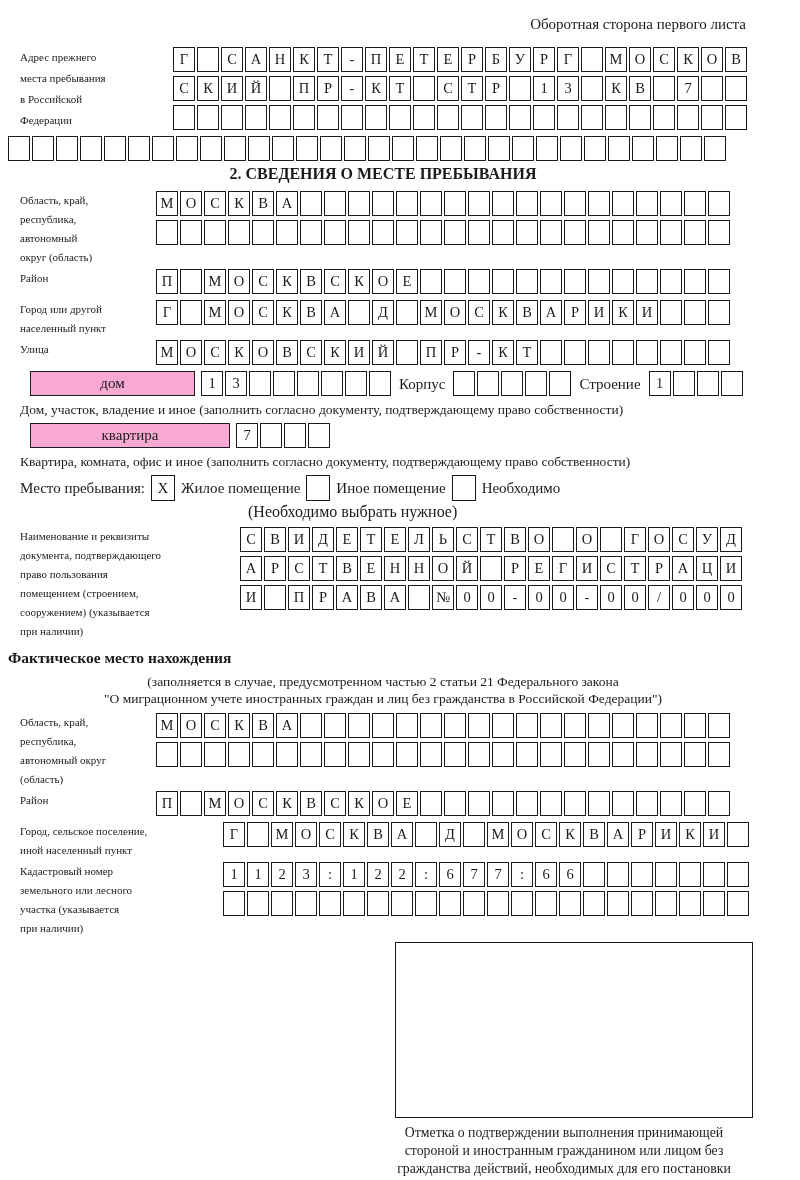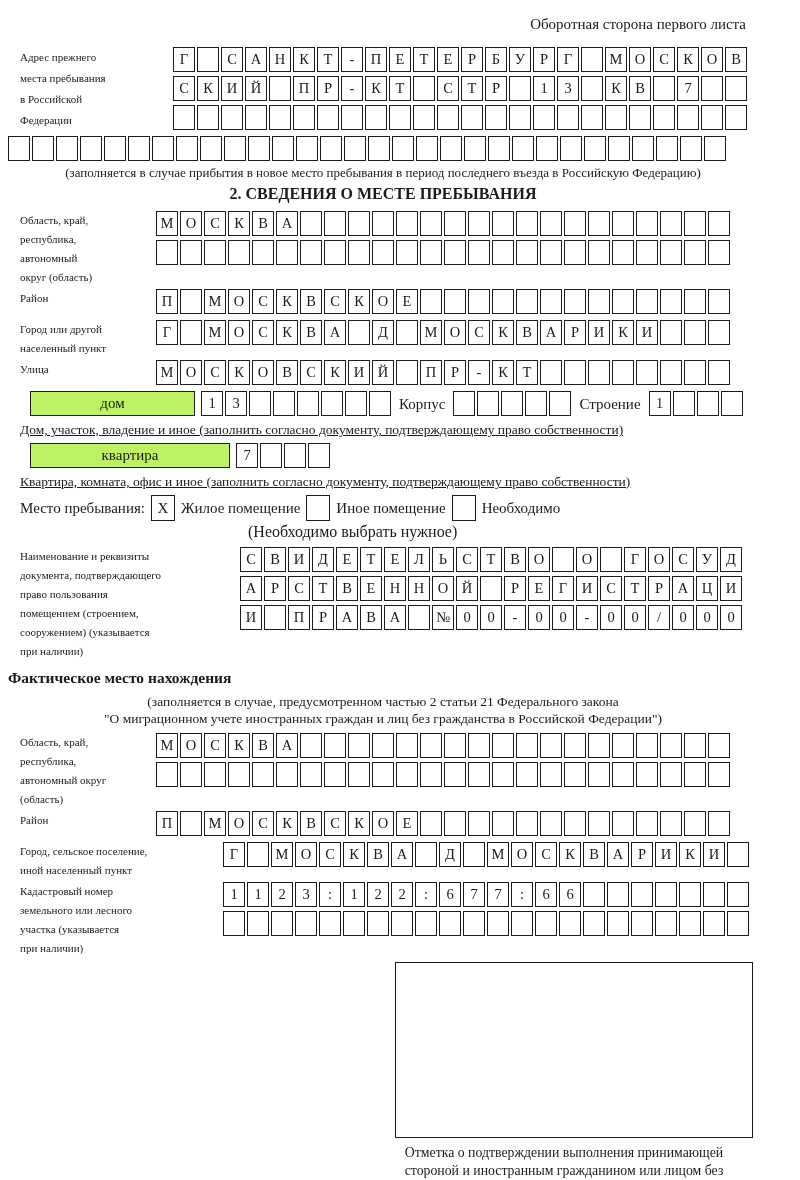--- a/index.html
+++ b/index.html
@@ -171,7 +171,6 @@
       <span class="cell"></span>
       <span class="cell"></span>
     </div>
-  <div class="cap">(заполняется в случае прибытия в новое место пребывания в период последнего въезда в Российскую Федерацию)</div>
 
   <div class="sec-title">2. СВЕДЕНИЯ О МЕСТЕ ПРЕБЫВАНИЯ</div>
 

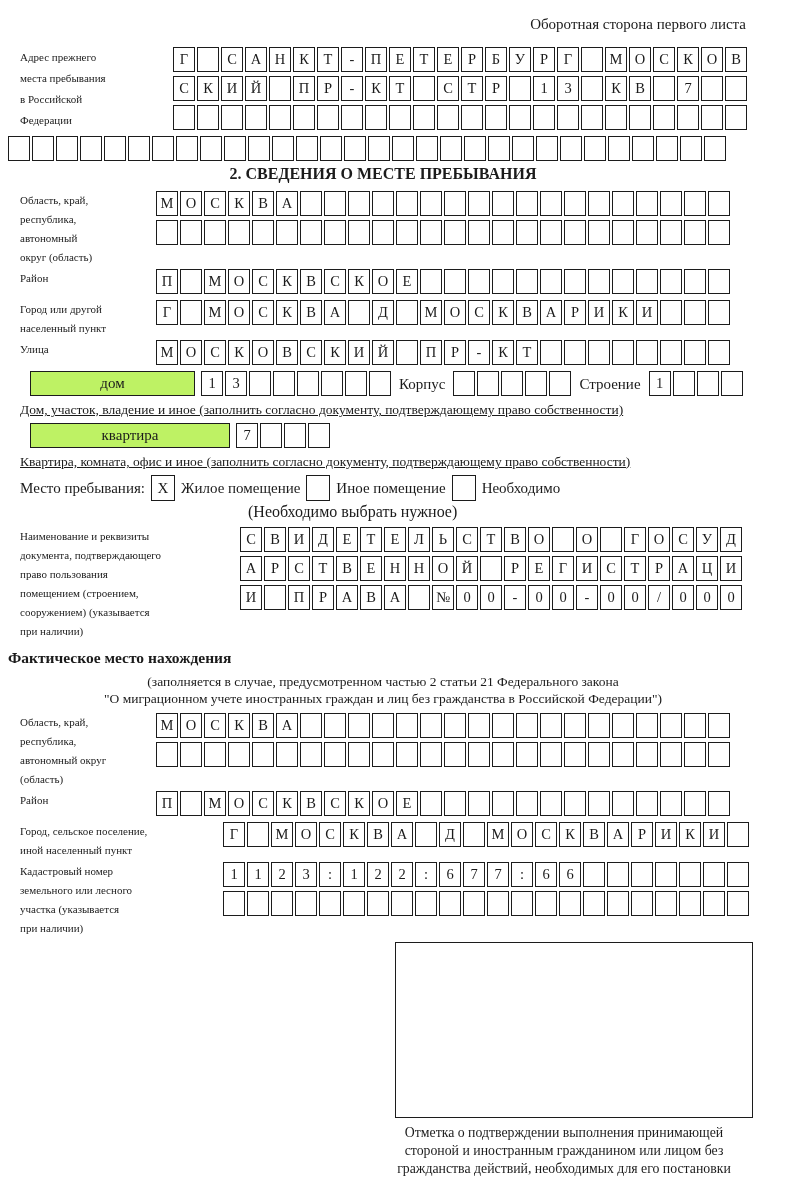--- a/index.html
+++ b/index.html
@@ -36,7 +36,7 @@
 
   .domrow{display:flex;align-items:flex-start;margin:2px 0 2px 22px;column-gap:6px;}
   .wbox{box-sizing:content-box;border:1.5px solid #1c1c1c;height:23px;line-height:23px;
-        text-align:center;font-size:15px;background:#bef264;}
+        text-align:center;font-size:15px;background:#f9a8d4;}
   .wbox.dom{width:163px;}
   .wbox.kv{width:198px;}
   .inl{font-size:15px;line-height:26px;white-space:nowrap;padding:0 2px;}

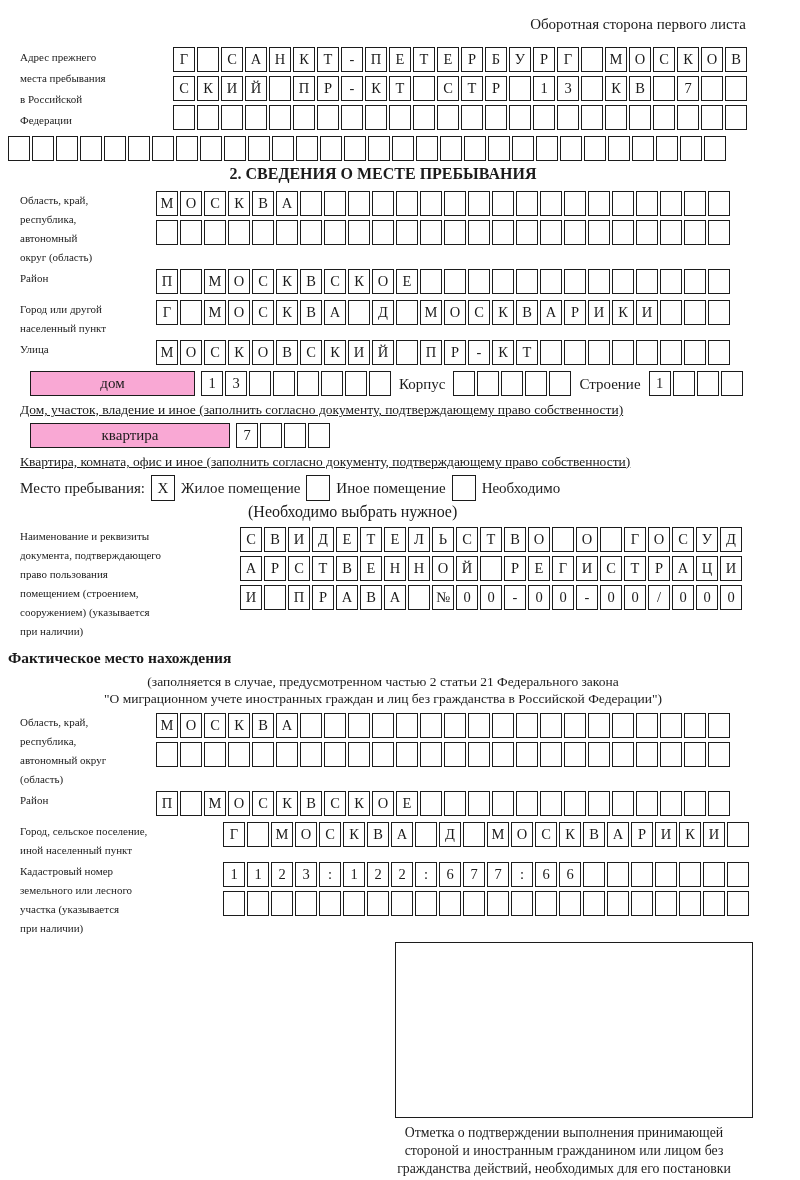--- a/index.html
+++ b/index.html
@@ -29,7 +29,7 @@
   .rows{flex:1 1 auto;}
 
   .cap{font-size:13px;text-align:center;margin:0 0 4px 0;}
-  .lcap{font-size:13.5px;text-align:left;margin:1px 0 5px 12px;text-decoration:underline;}
+  .lcap{font-size:13.5px;text-align:left;margin:1px 0 5px 12px;}
   .sec-title{font-size:16px;font-weight:bold;text-align:center;margin:4px 0 8px 0;}
   .fact-title{font-size:15.5px;font-weight:bold;text-align:left;margin:8px 0 6px 0;}
   .fact-cap{font-size:13.5px;text-align:center;line-height:17px;margin-bottom:6px;}

